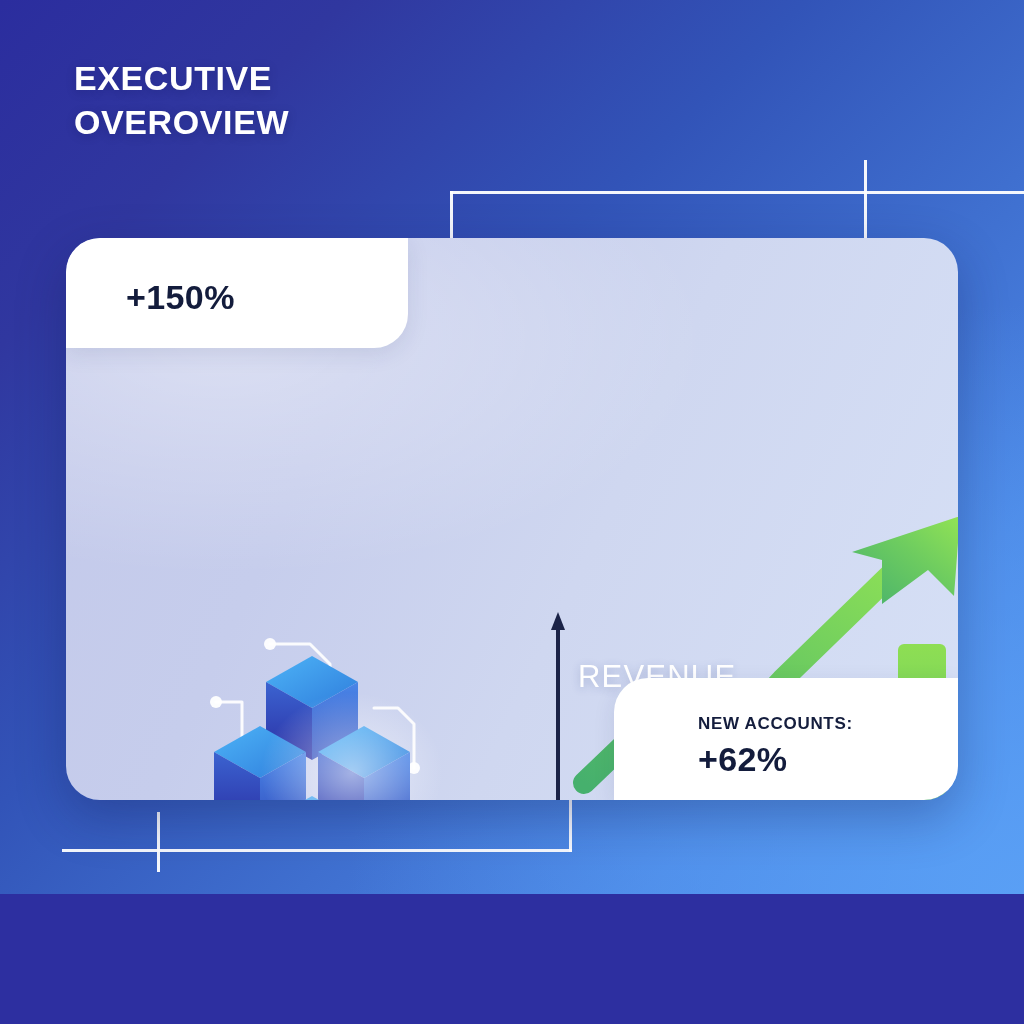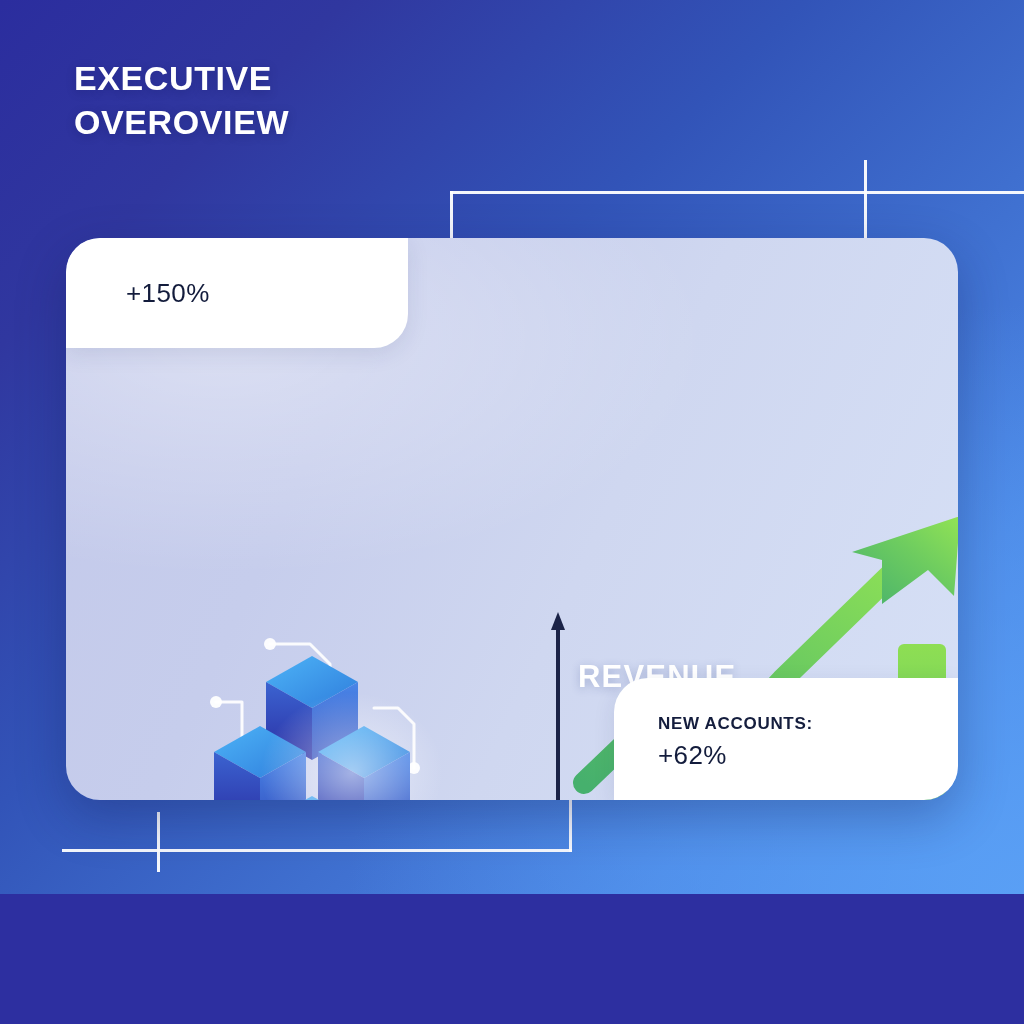--- a/index.html
+++ b/index.html
@@ -56,7 +56,7 @@
     text-transform:uppercase;
   }
   .metric .m-value{
-    color:#131c3c;font-weight:normal;font-size:26px;letter-spacing:.4px;
+    color:#131c3c;font-weight:bold;font-size:34px;letter-spacing:.4px;
     margin-top:6px;
   }
   .metric.top-left{

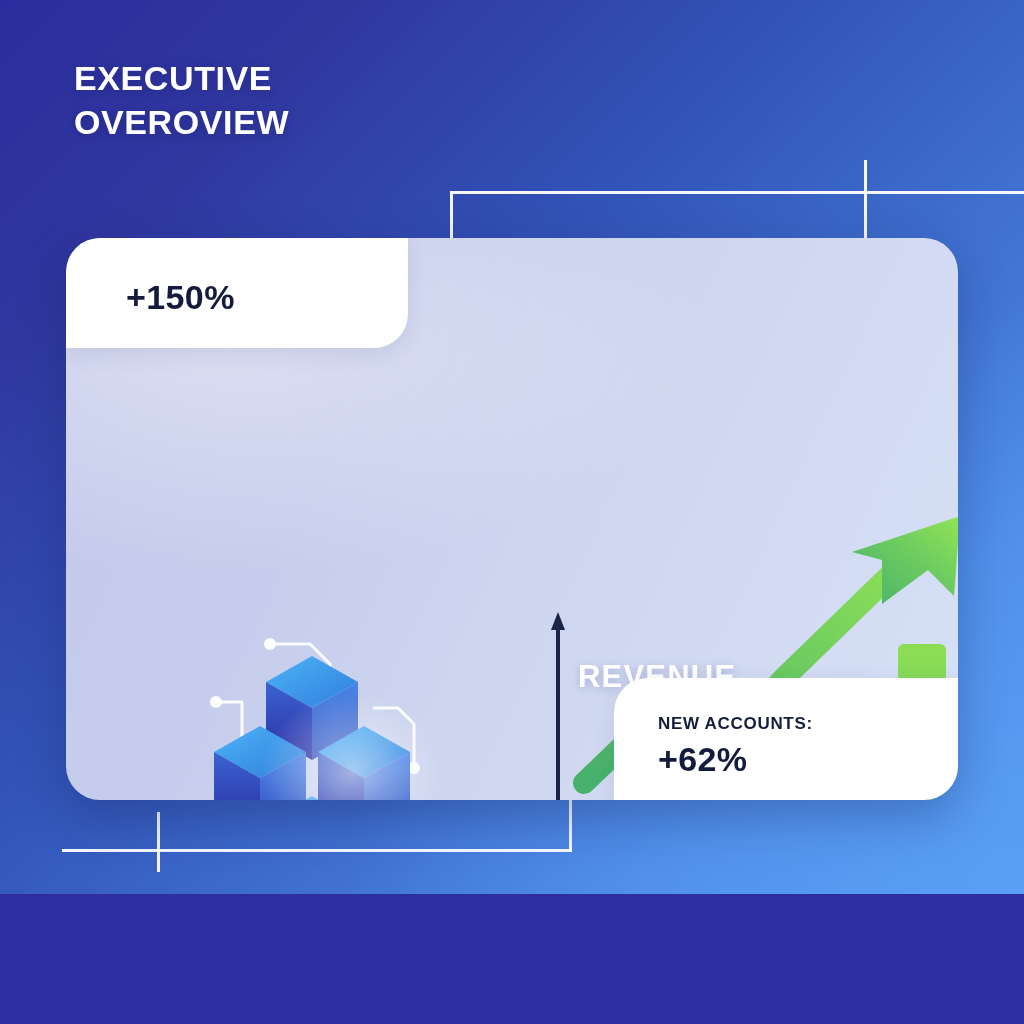--- a/index.html
+++ b/index.html
@@ -85,7 +85,7 @@
 
   .revenue-label{
     position:absolute;left:512px;top:421px;
-    color:#ffffff;font-weight:bold;font-size:31px;letter-spacing:1.2px;
+    color:#ffffff;font-weight:normal;font-size:31px;letter-spacing:1.2px;
     text-transform:uppercase;
     text-shadow:0 2px 8px rgba(40,60,130,0.25);
   }

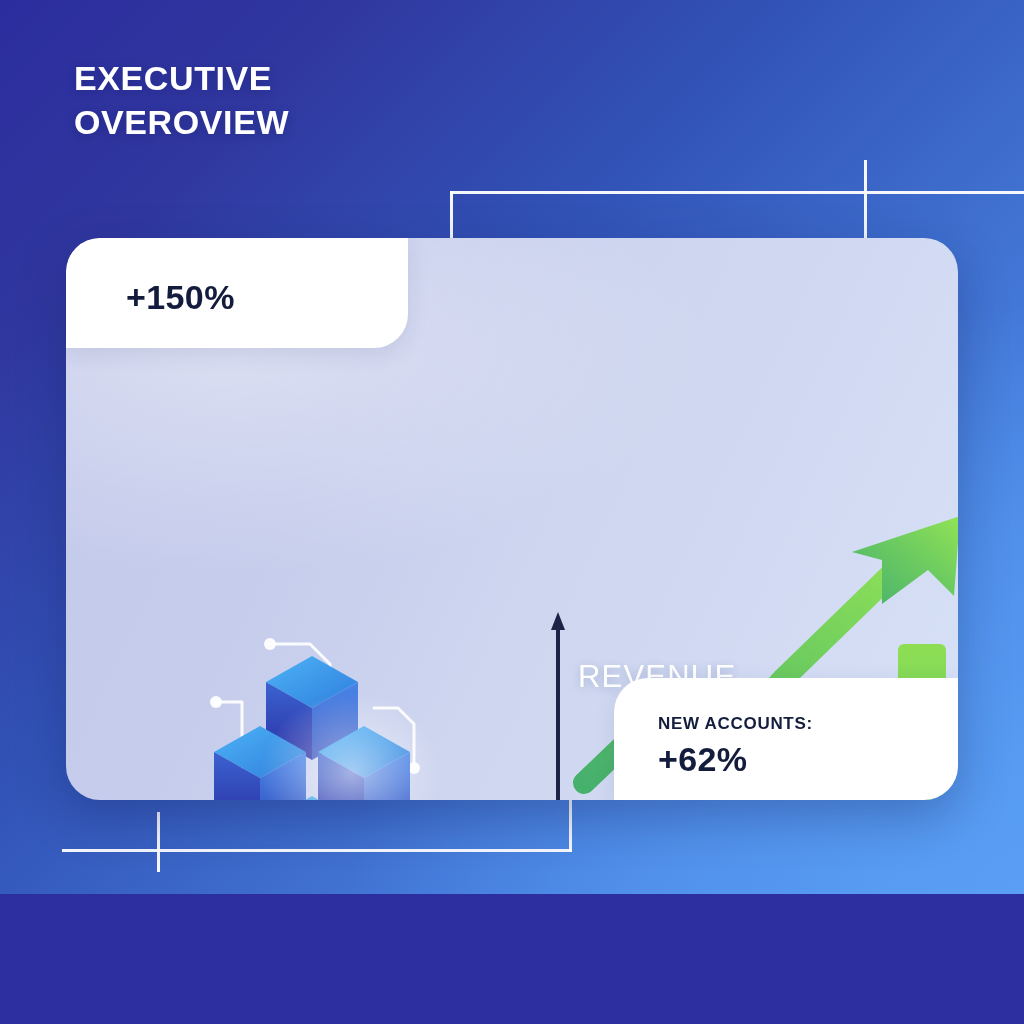--- a/index.html
+++ b/index.html
@@ -67,7 +67,7 @@
   .metric.bottom-right{
     right:0;bottom:0;width:344px;height:122px;
     border-radius:34px 0 34px 0;
-    padding:36px 0 0 44px;box-sizing:border-box;
+    padding:36px 0 0 84px;box-sizing:border-box;
   }
 
   

